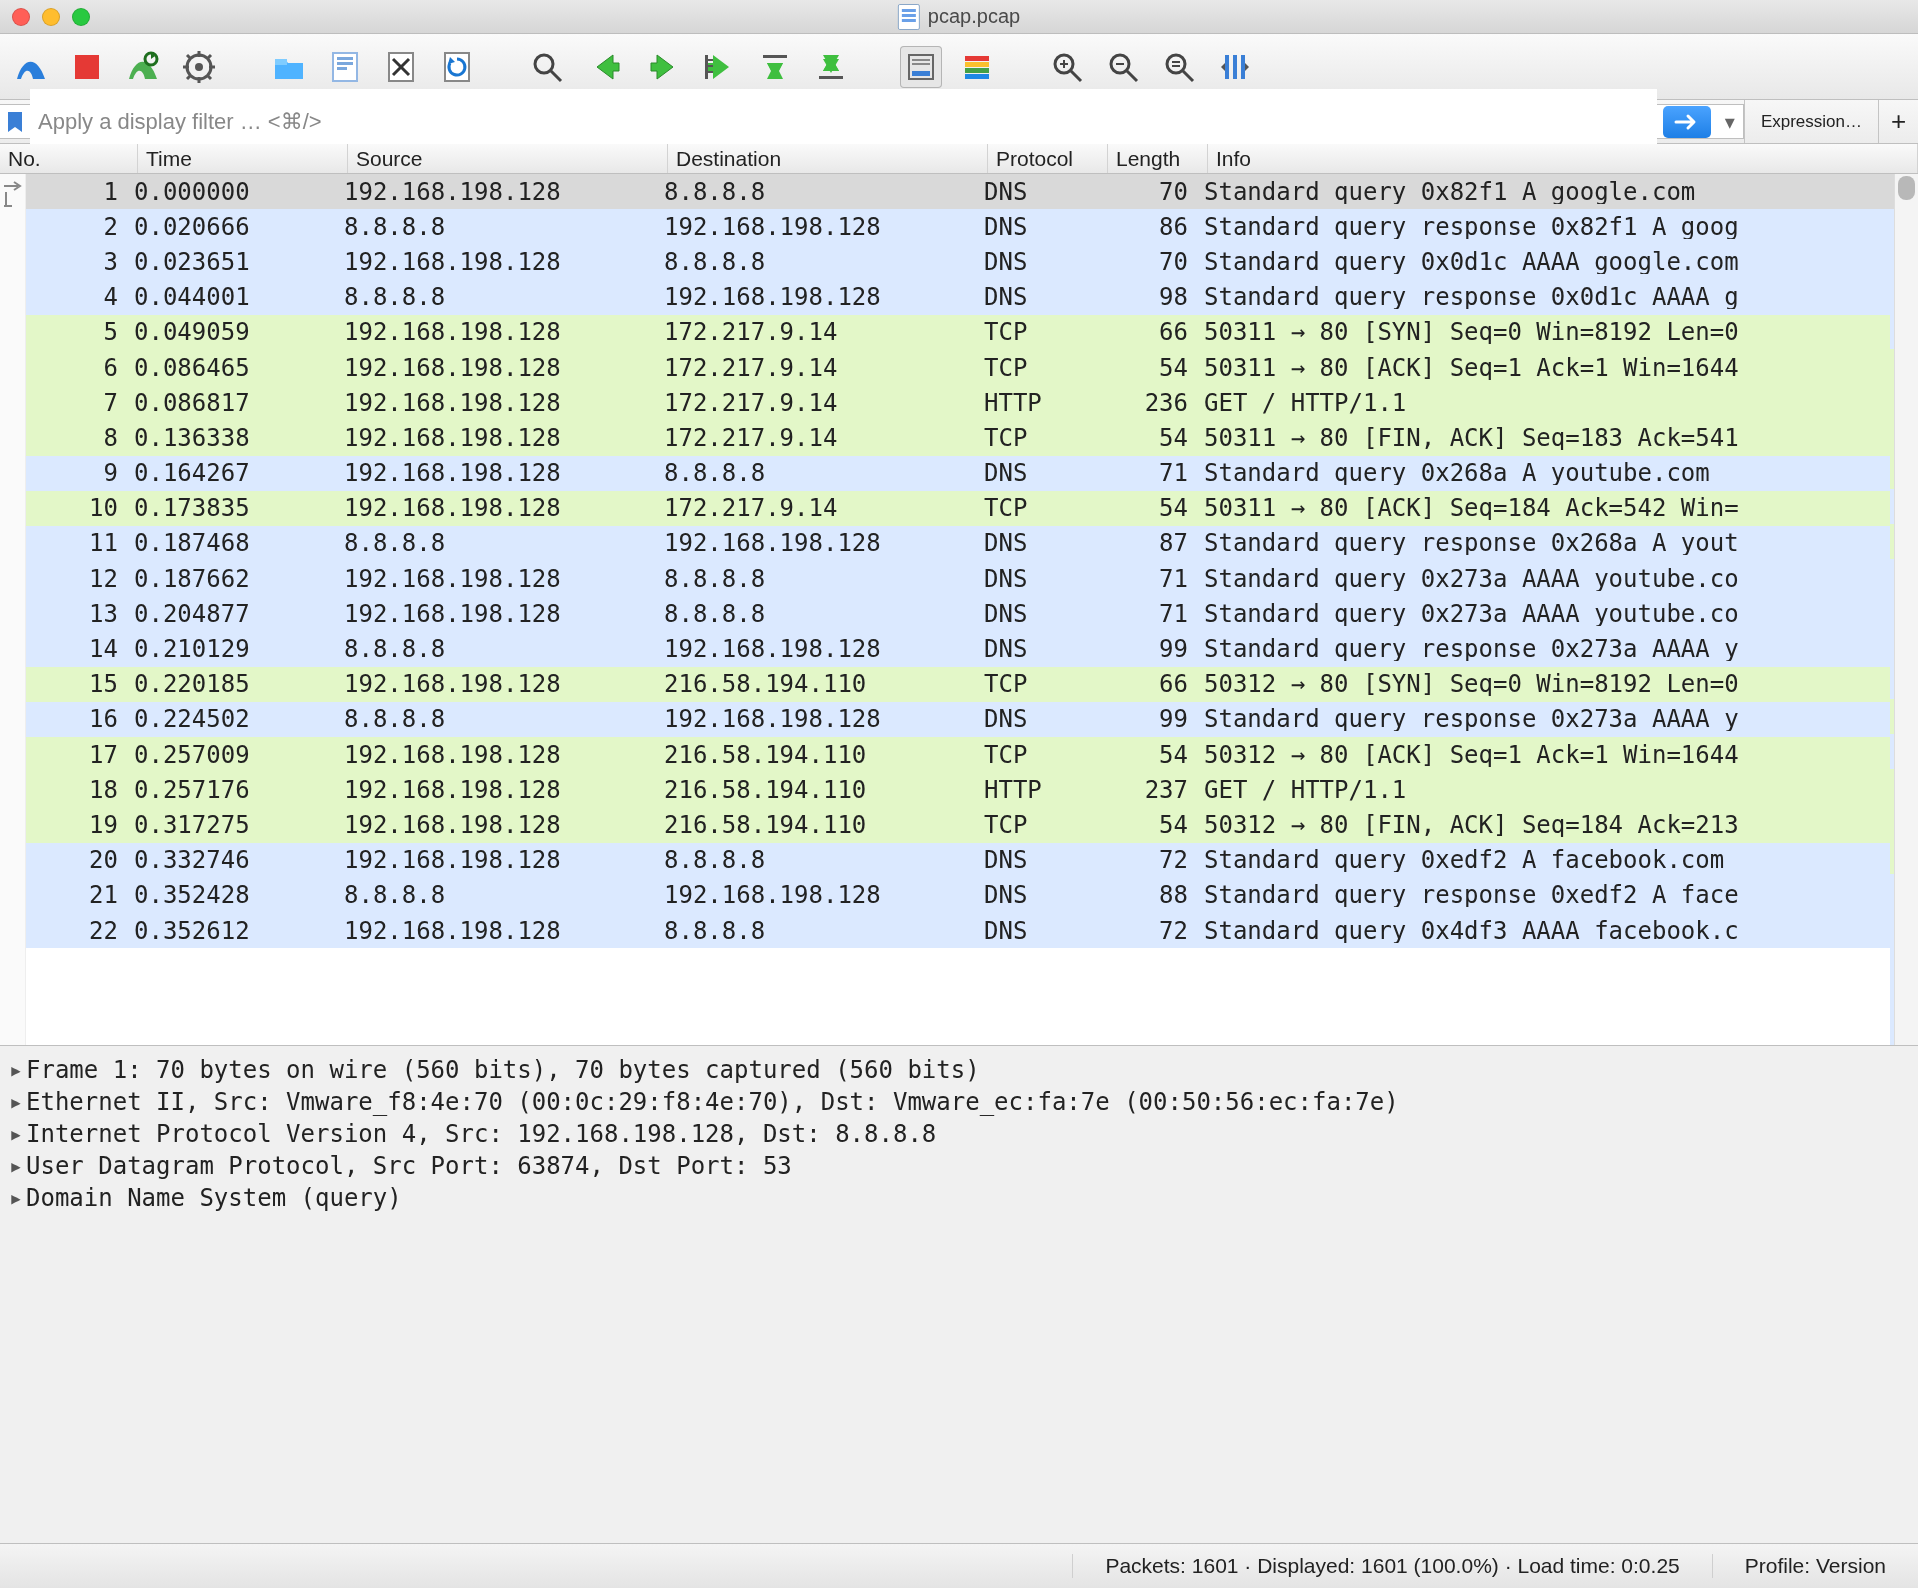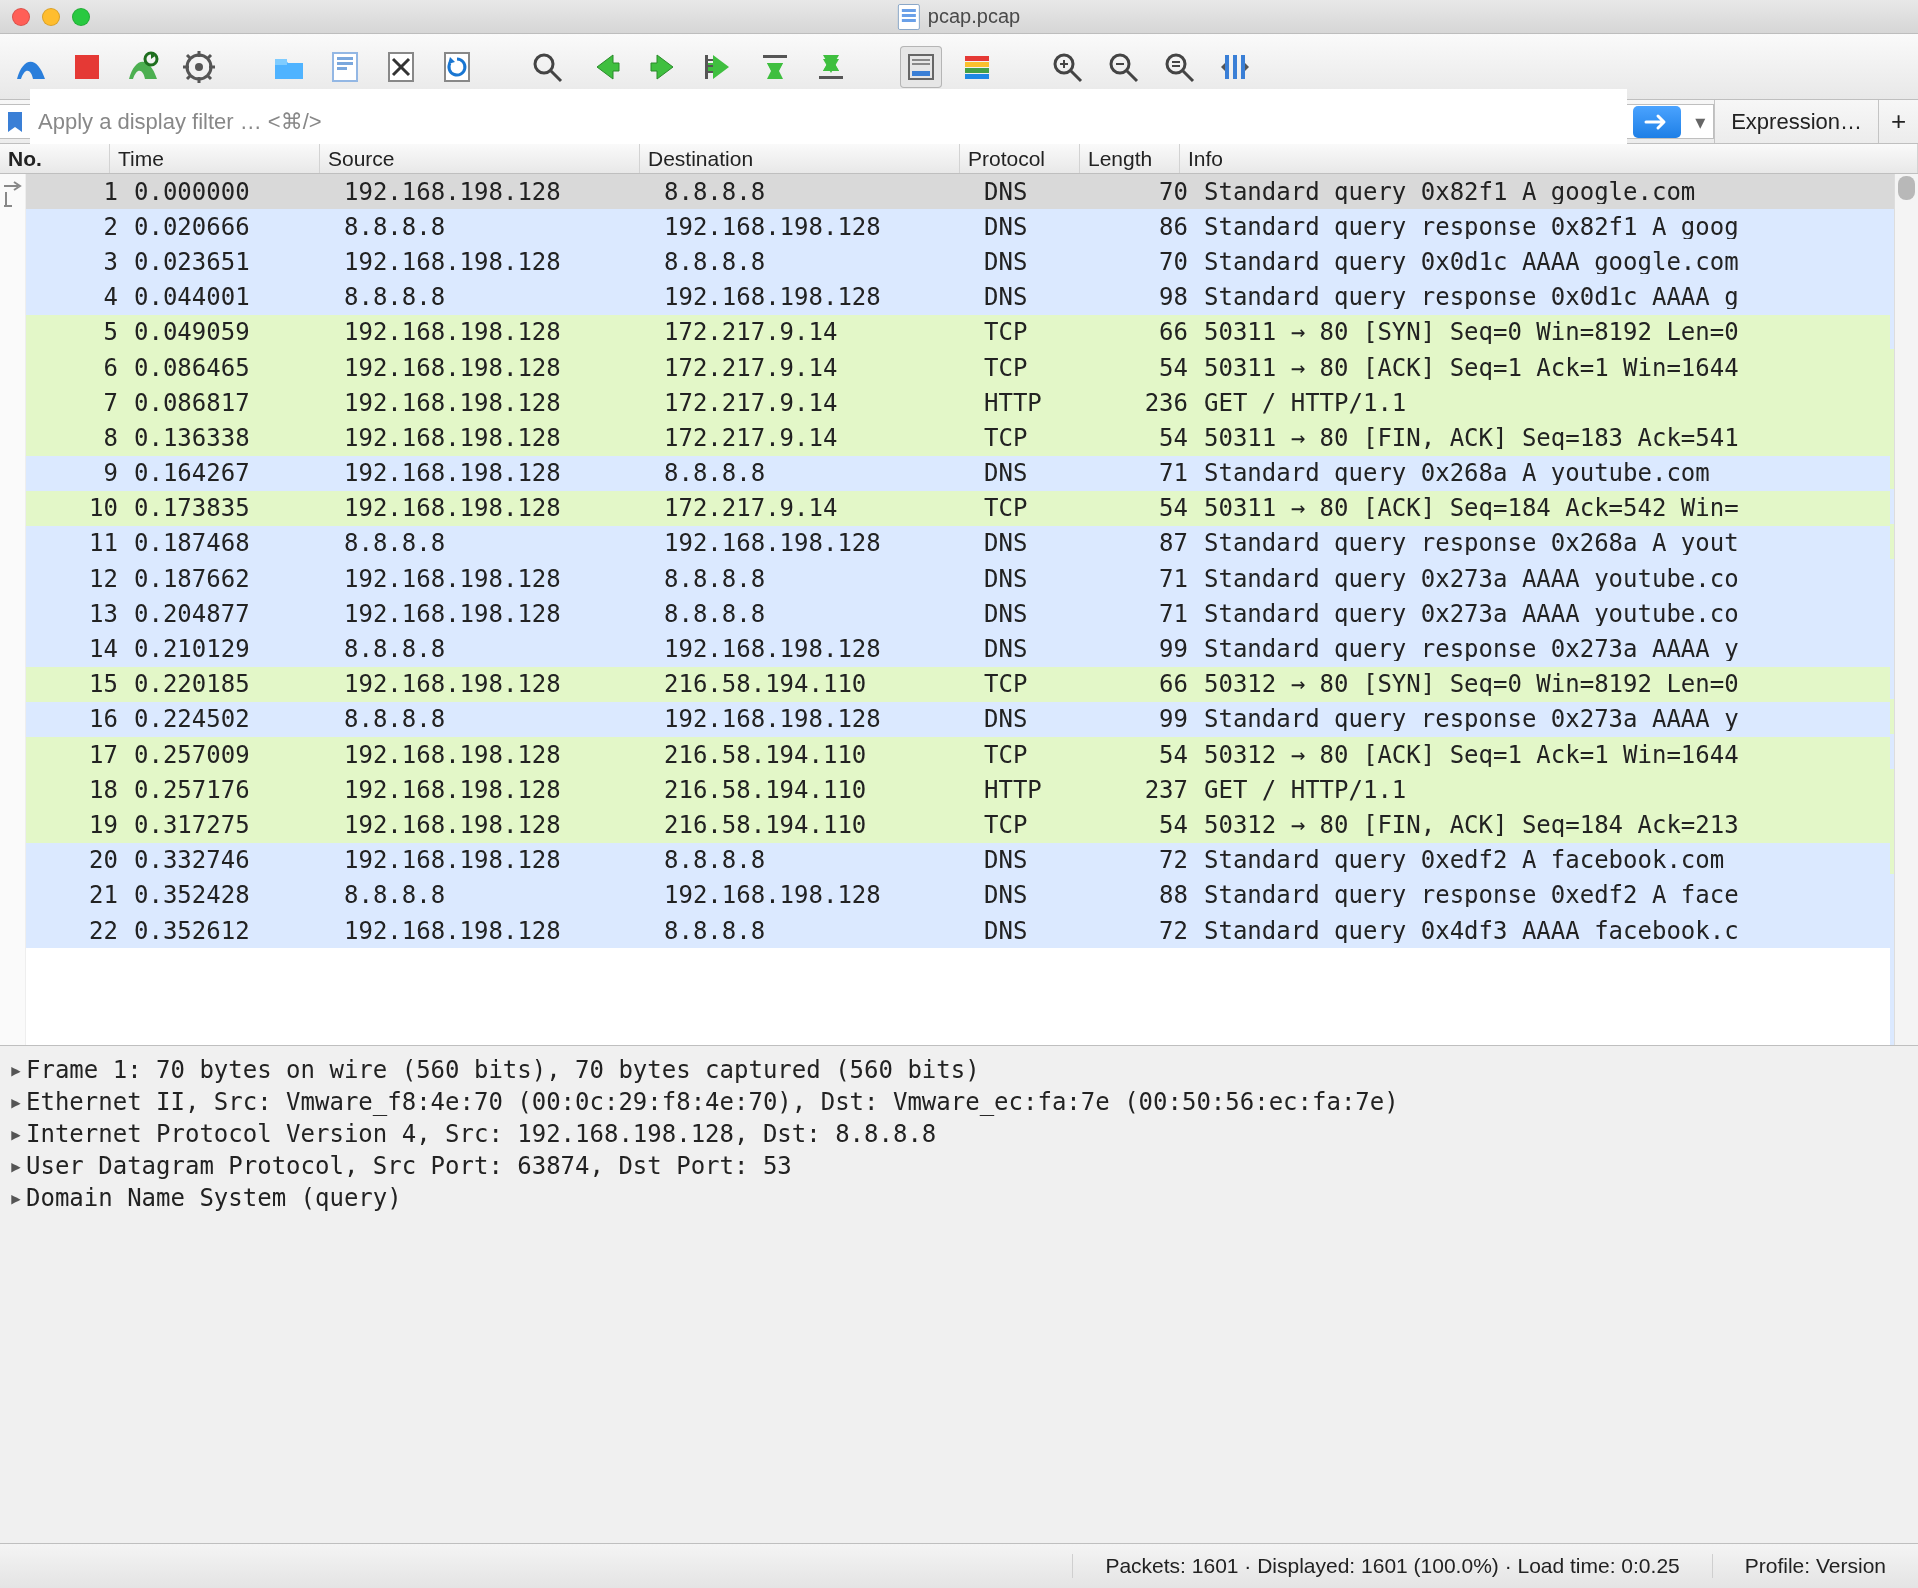--- a/index.html
+++ b/index.html
@@ -31,7 +31,7 @@
   .filter-input::placeholder { color: #888; }
   .go-btn { width: 48px; height: 32px; margin: 0 6px; background: linear-gradient(#4aa3ff, #1e7fe6); border-radius: 5px; display:flex; align-items:center; justify-content:center; }
   .drop-arrow { width: 26px; display:flex; align-items:center; justify-content:center; color:#666; }
-  .expr-btn { padding: 0 16px; display:flex; align-items:center; border-left:1px solid #c4c4c4; font-size: 22px; }
+  .expr-btn { padding: 0 16px; display:flex; align-items:center; border-left:1px solid #c4c4c4; font-size: 17px; }
   .plus-btn { width: 40px; display:flex; align-items:center; justify-content:center; font-size: 26px; border-left:1px solid #c4c4c4; }
 
   

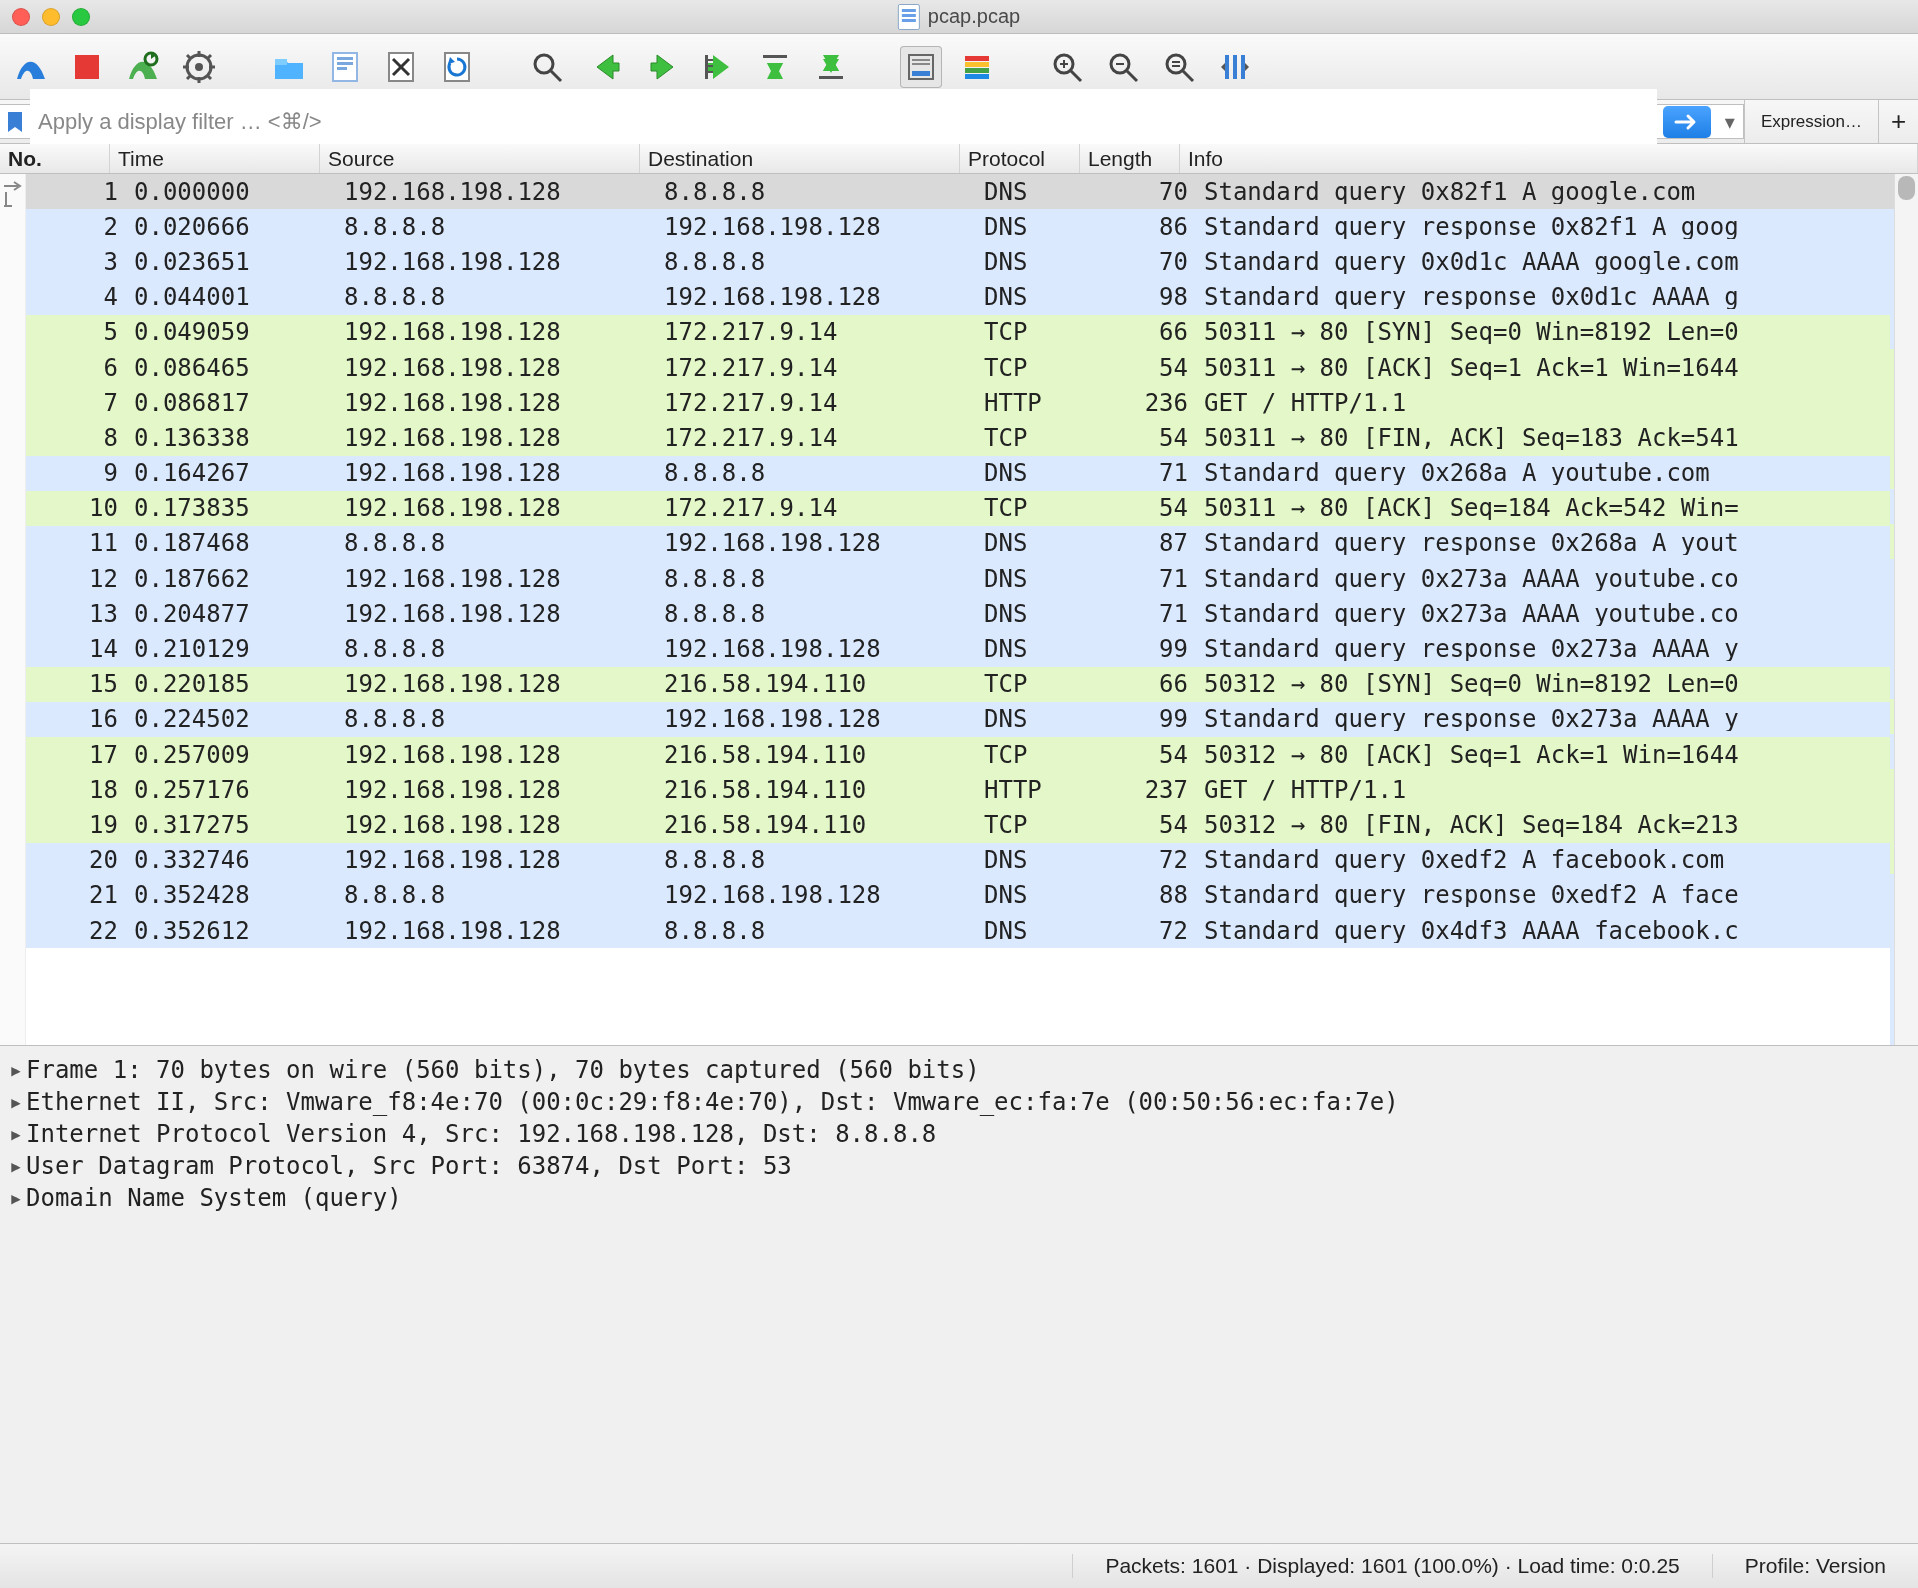--- a/index.html
+++ b/index.html
@@ -59,7 +59,7 @@
   .c-info { flex: 1; }
 
   
-  .hc-no   { width: 110px; font-weight: bold; }  
+  .hc-no   { width: 138px; }  
   .hc-time { width: 210px; }
   .hc-src  { width: 320px; }
   .hc-dst  { width: 320px; }

